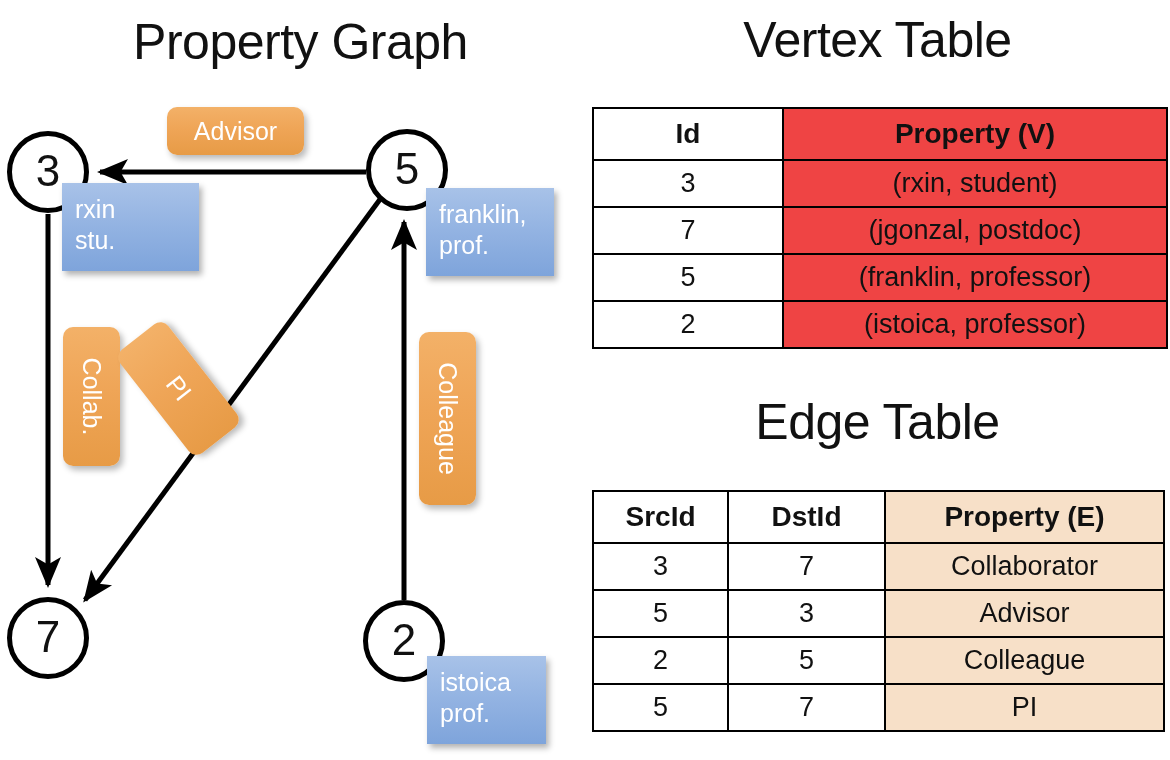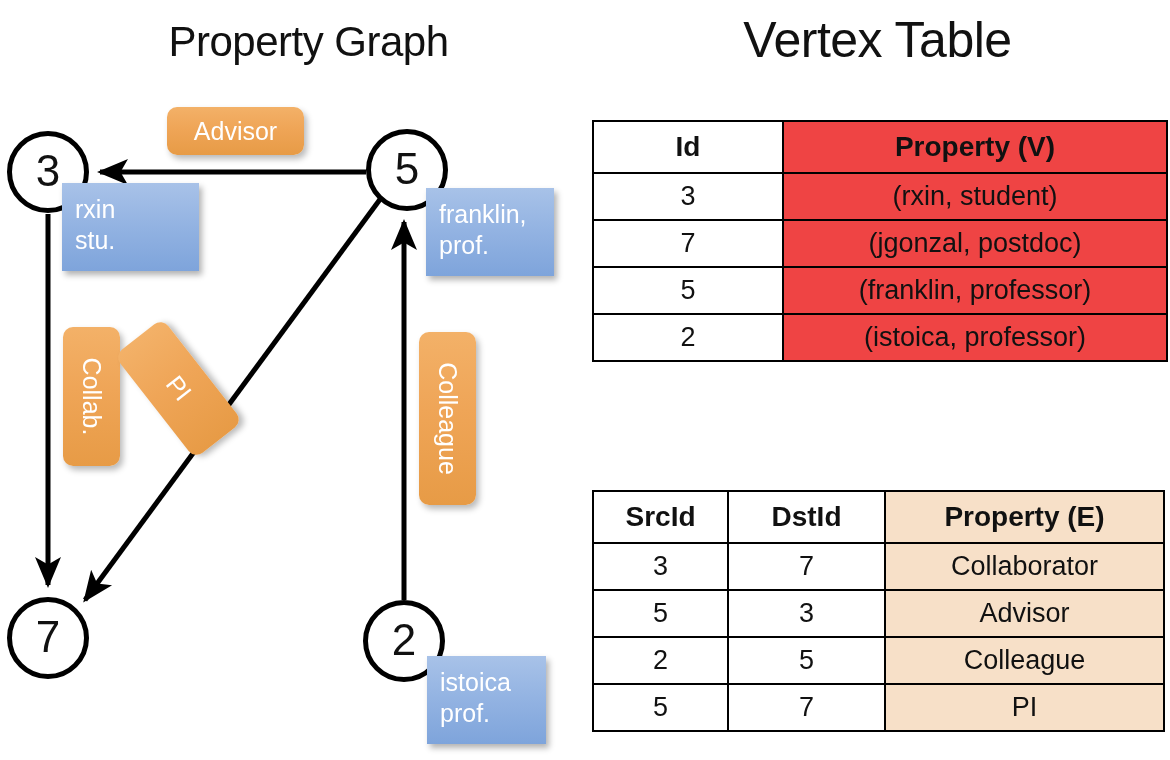--- a/index.html
+++ b/index.html
@@ -20,7 +20,7 @@
     white-space:nowrap;
     letter-spacing:-0.5px;
   }
-  #title-property-graph{left:16px;top:12px;width:585px;text-align:center;font-size:42px;line-height:60px;}
+  #title-property-graph{left:8px;top:12px;width:585px;text-align:center;font-size:50px;line-height:60px;}
   #title-vertex-table{left:585px;top:10px;width:585px;text-align:center;font-size:50px;line-height:60px;}
   #title-edge-table{left:585px;top:392px;width:585px;text-align:center;font-size:50px;line-height:60px;}
 

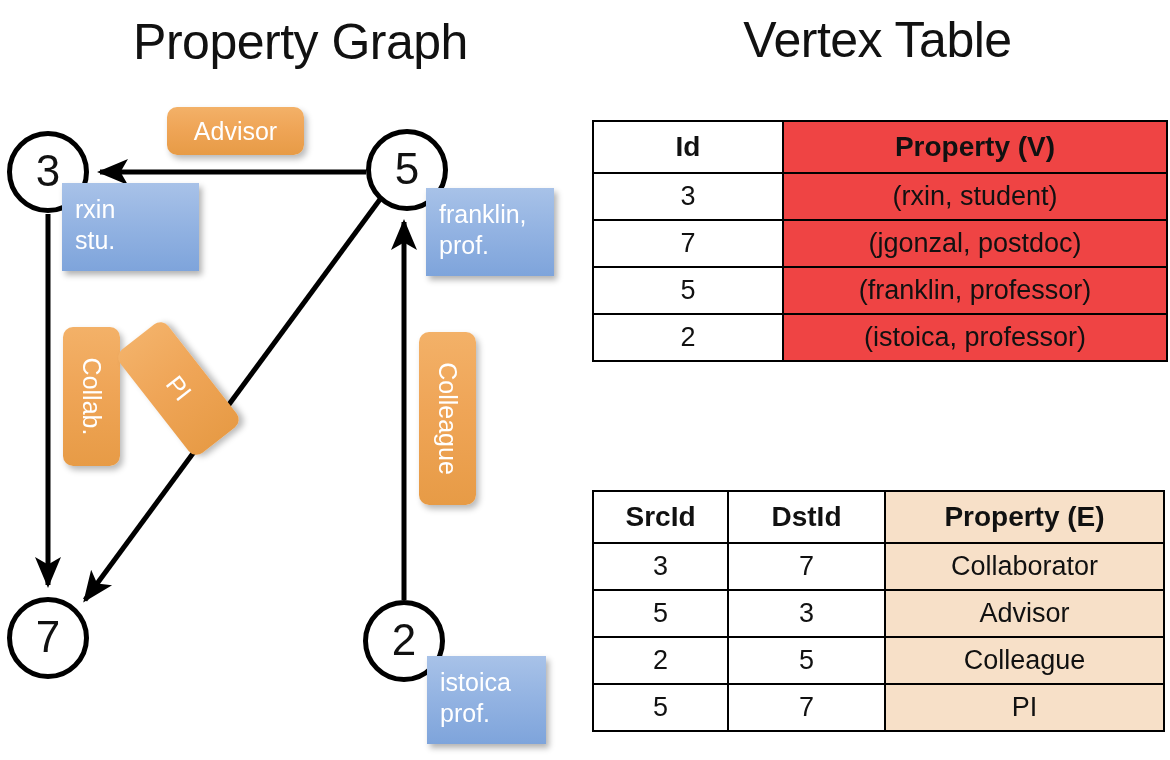--- a/index.html
+++ b/index.html
@@ -116,7 +116,7 @@
   .tbl th{font-weight:700;font-size:28px;}
   .tbl .head-row th{height:52px;}
 
-  #vertex-table{left:592px;top:120px;width:574px;}
+  #vertex-table{left:592px;top:107px;width:574px;}
   #vertex-table col.c-id{width:190px;}
   #vertex-table col.c-prop{width:384px;}
   #vertex-table .cell-prop{background:#ef4444;}

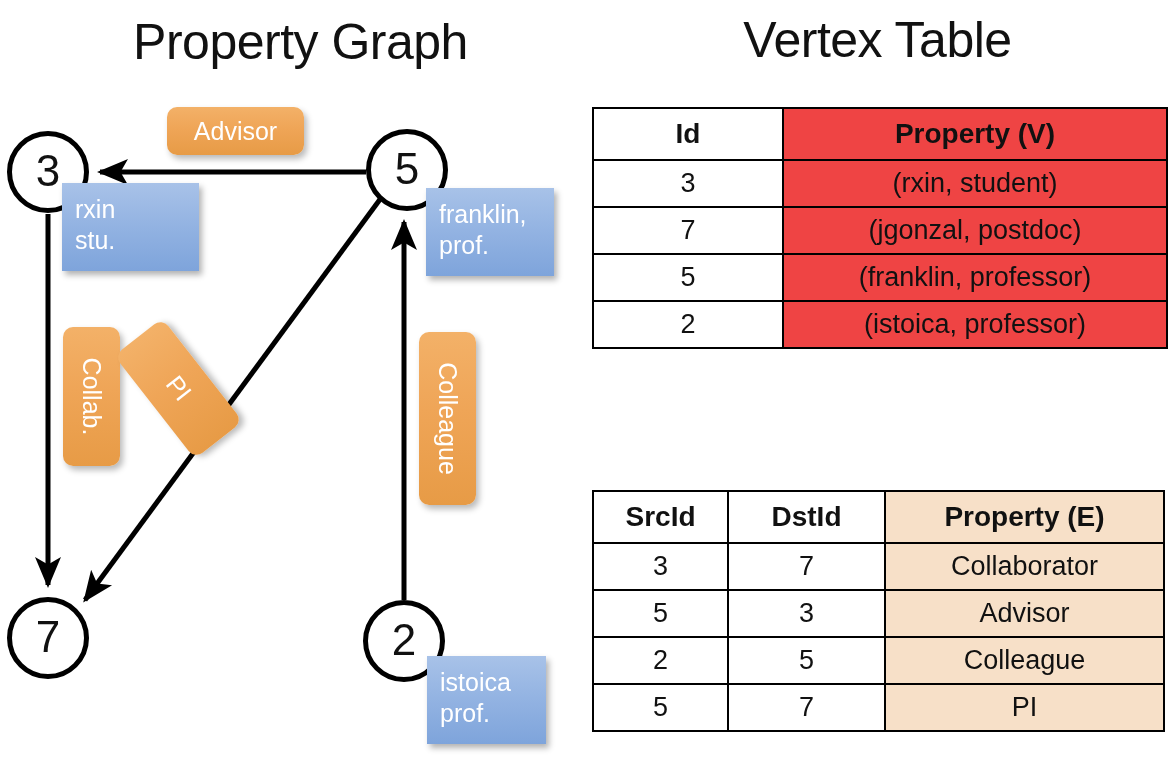--- a/index.html
+++ b/index.html
@@ -136,6 +136,7 @@
 
   <div class="title" id="title-vertex-table">Vertex Table</div>
 
+  <div class="title" id="title-edge-table">Edge Table</div>
 
   <svg id="graph-svg" viewBox="0 0 585 760">
     <defs>

